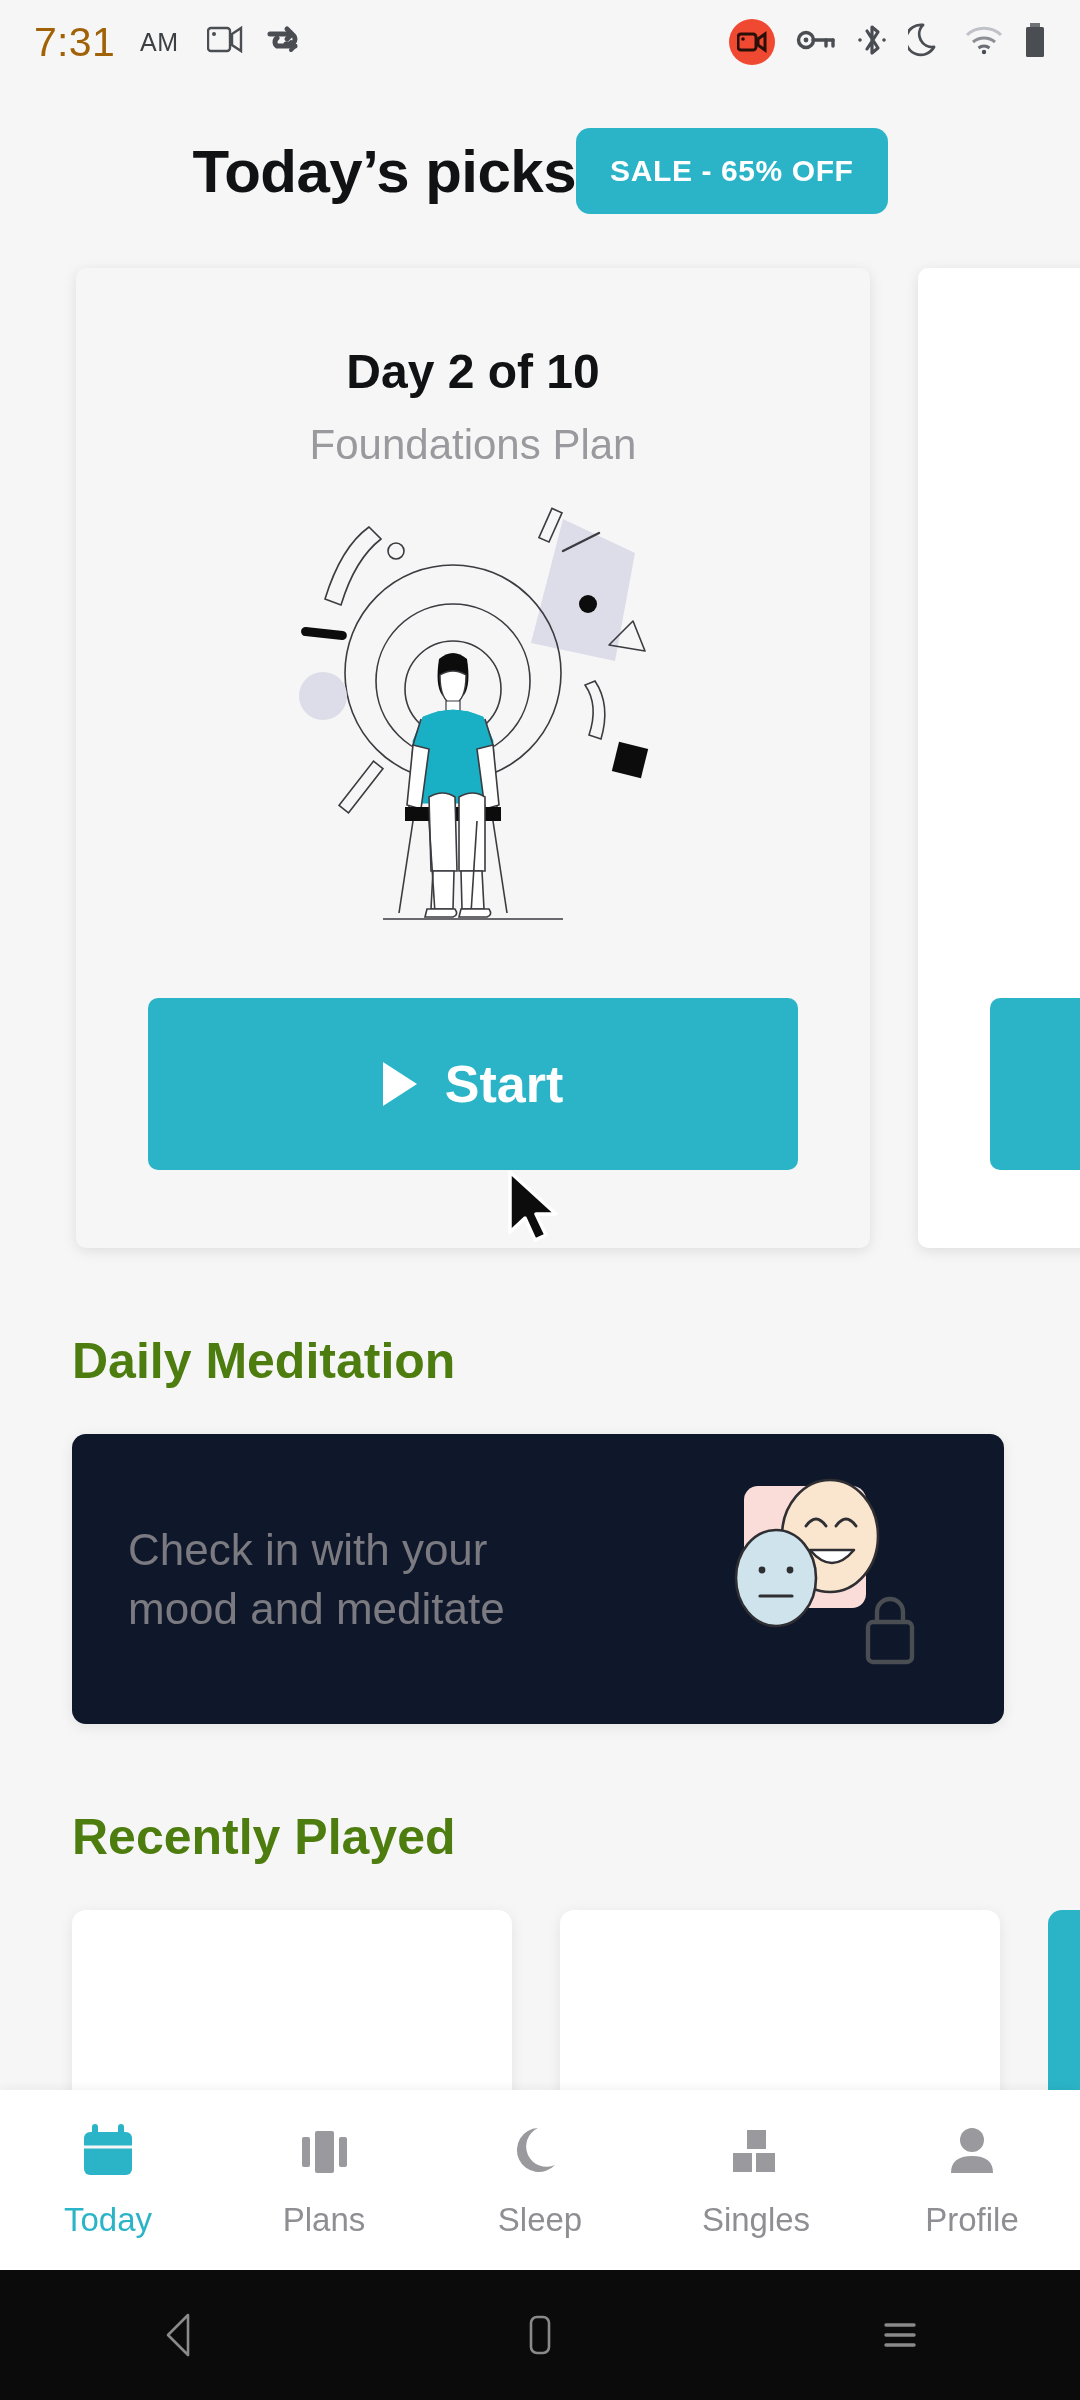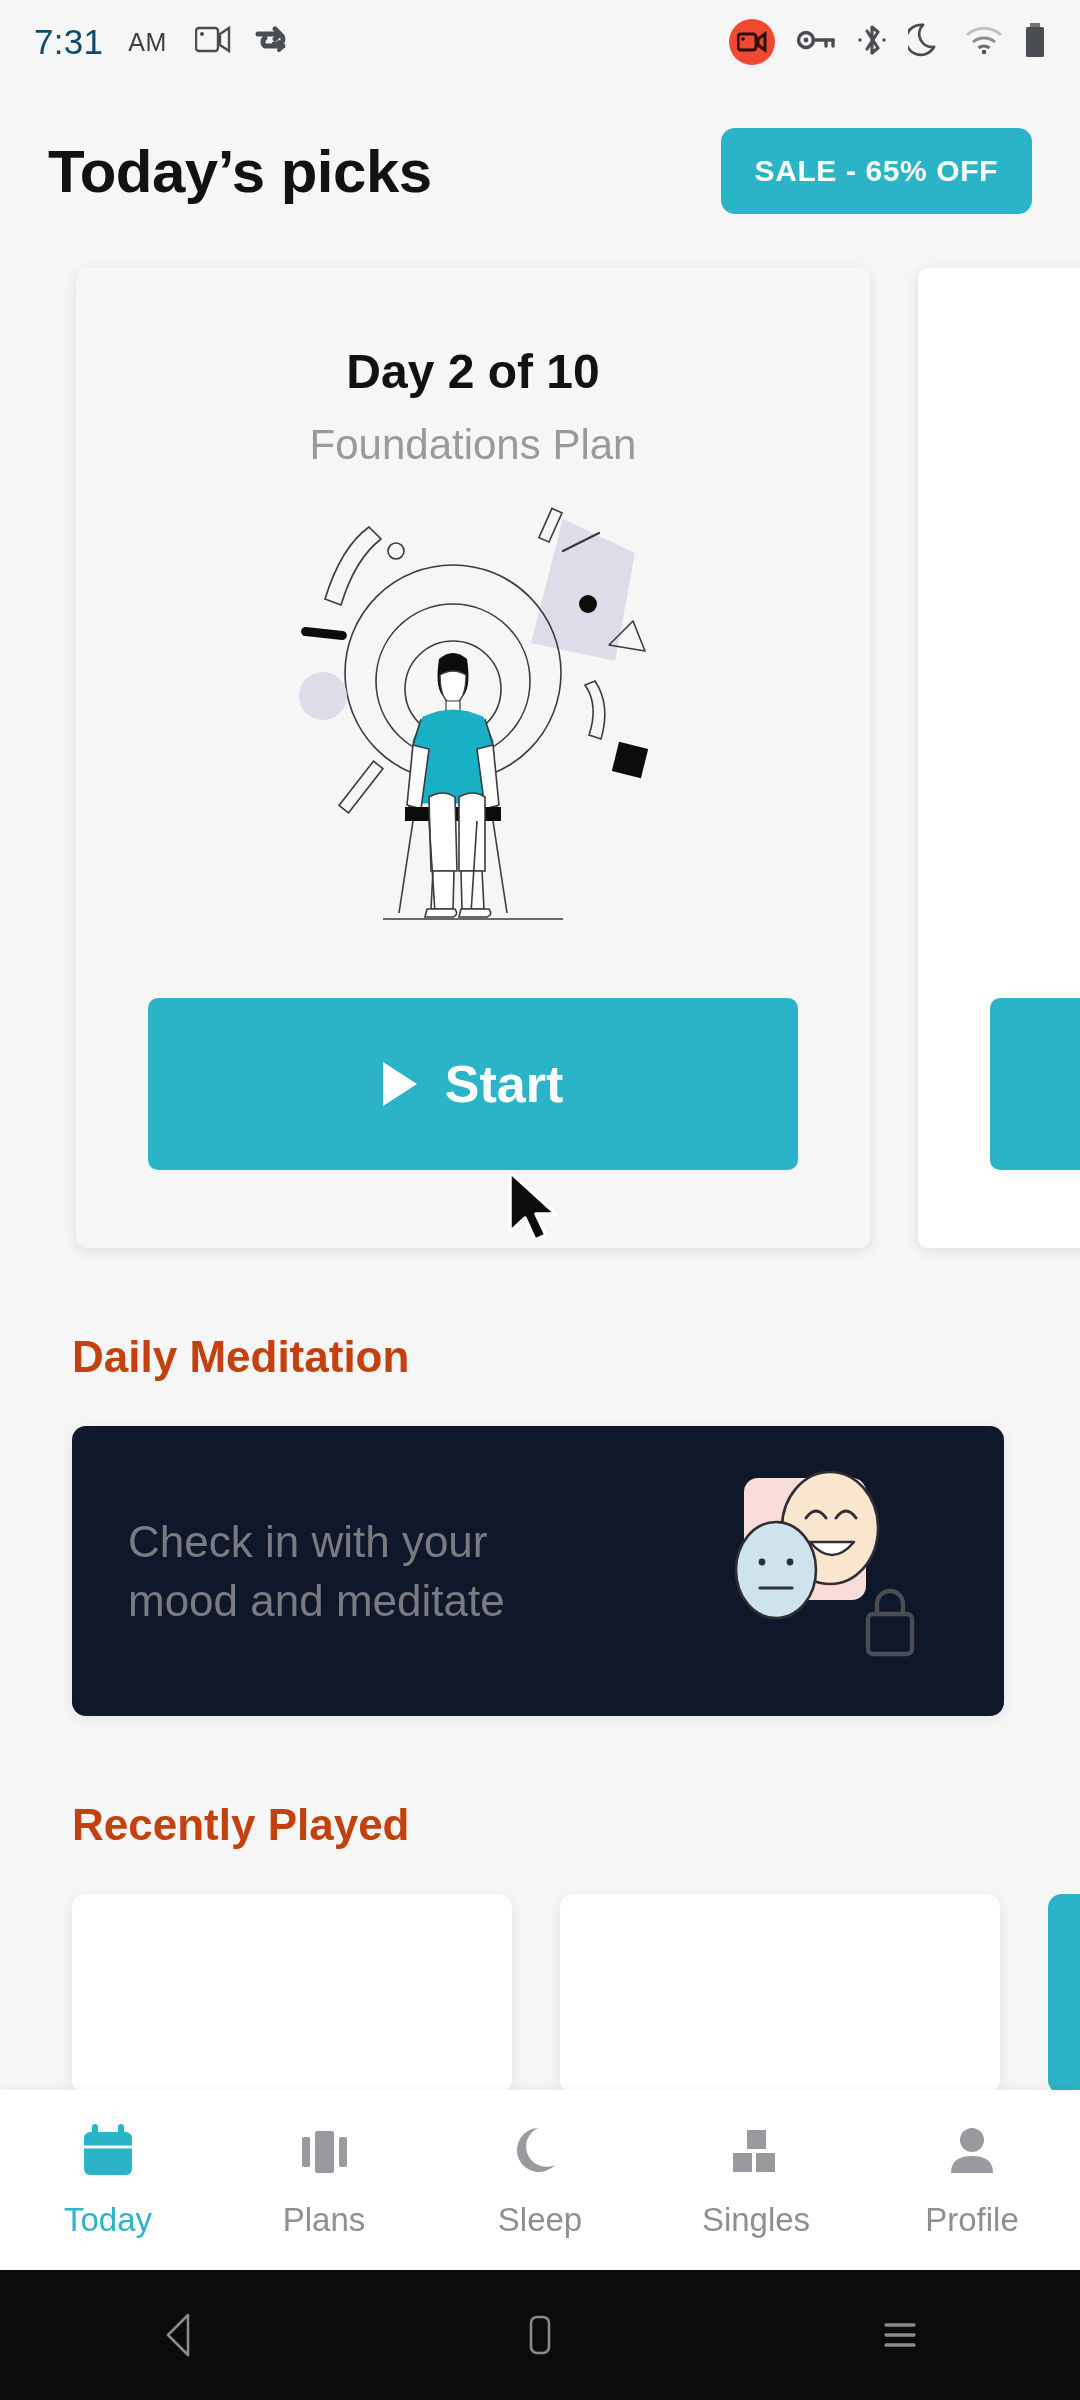--- a/index.html
+++ b/index.html
@@ -16,7 +16,7 @@
     height:84px; display:flex; align-items:center;
     padding:0 34px; background:#F6F6F7;
   }
-  .sb-time{ font-size:35px; color:#0c4a6e; letter-spacing:.3px; }
+  .sb-time{ font-size:41px; color:#a16207; letter-spacing:.3px; }
   .sb-ampm{ font-size:25px; color:#3C4043; margin-left:25px; letter-spacing:.5px; }
   .sb-left-icons{ display:flex; align-items:center; gap:20px; margin-left:28px; }
   .sb-right{ margin-left:auto; display:flex; align-items:center; gap:21px; }

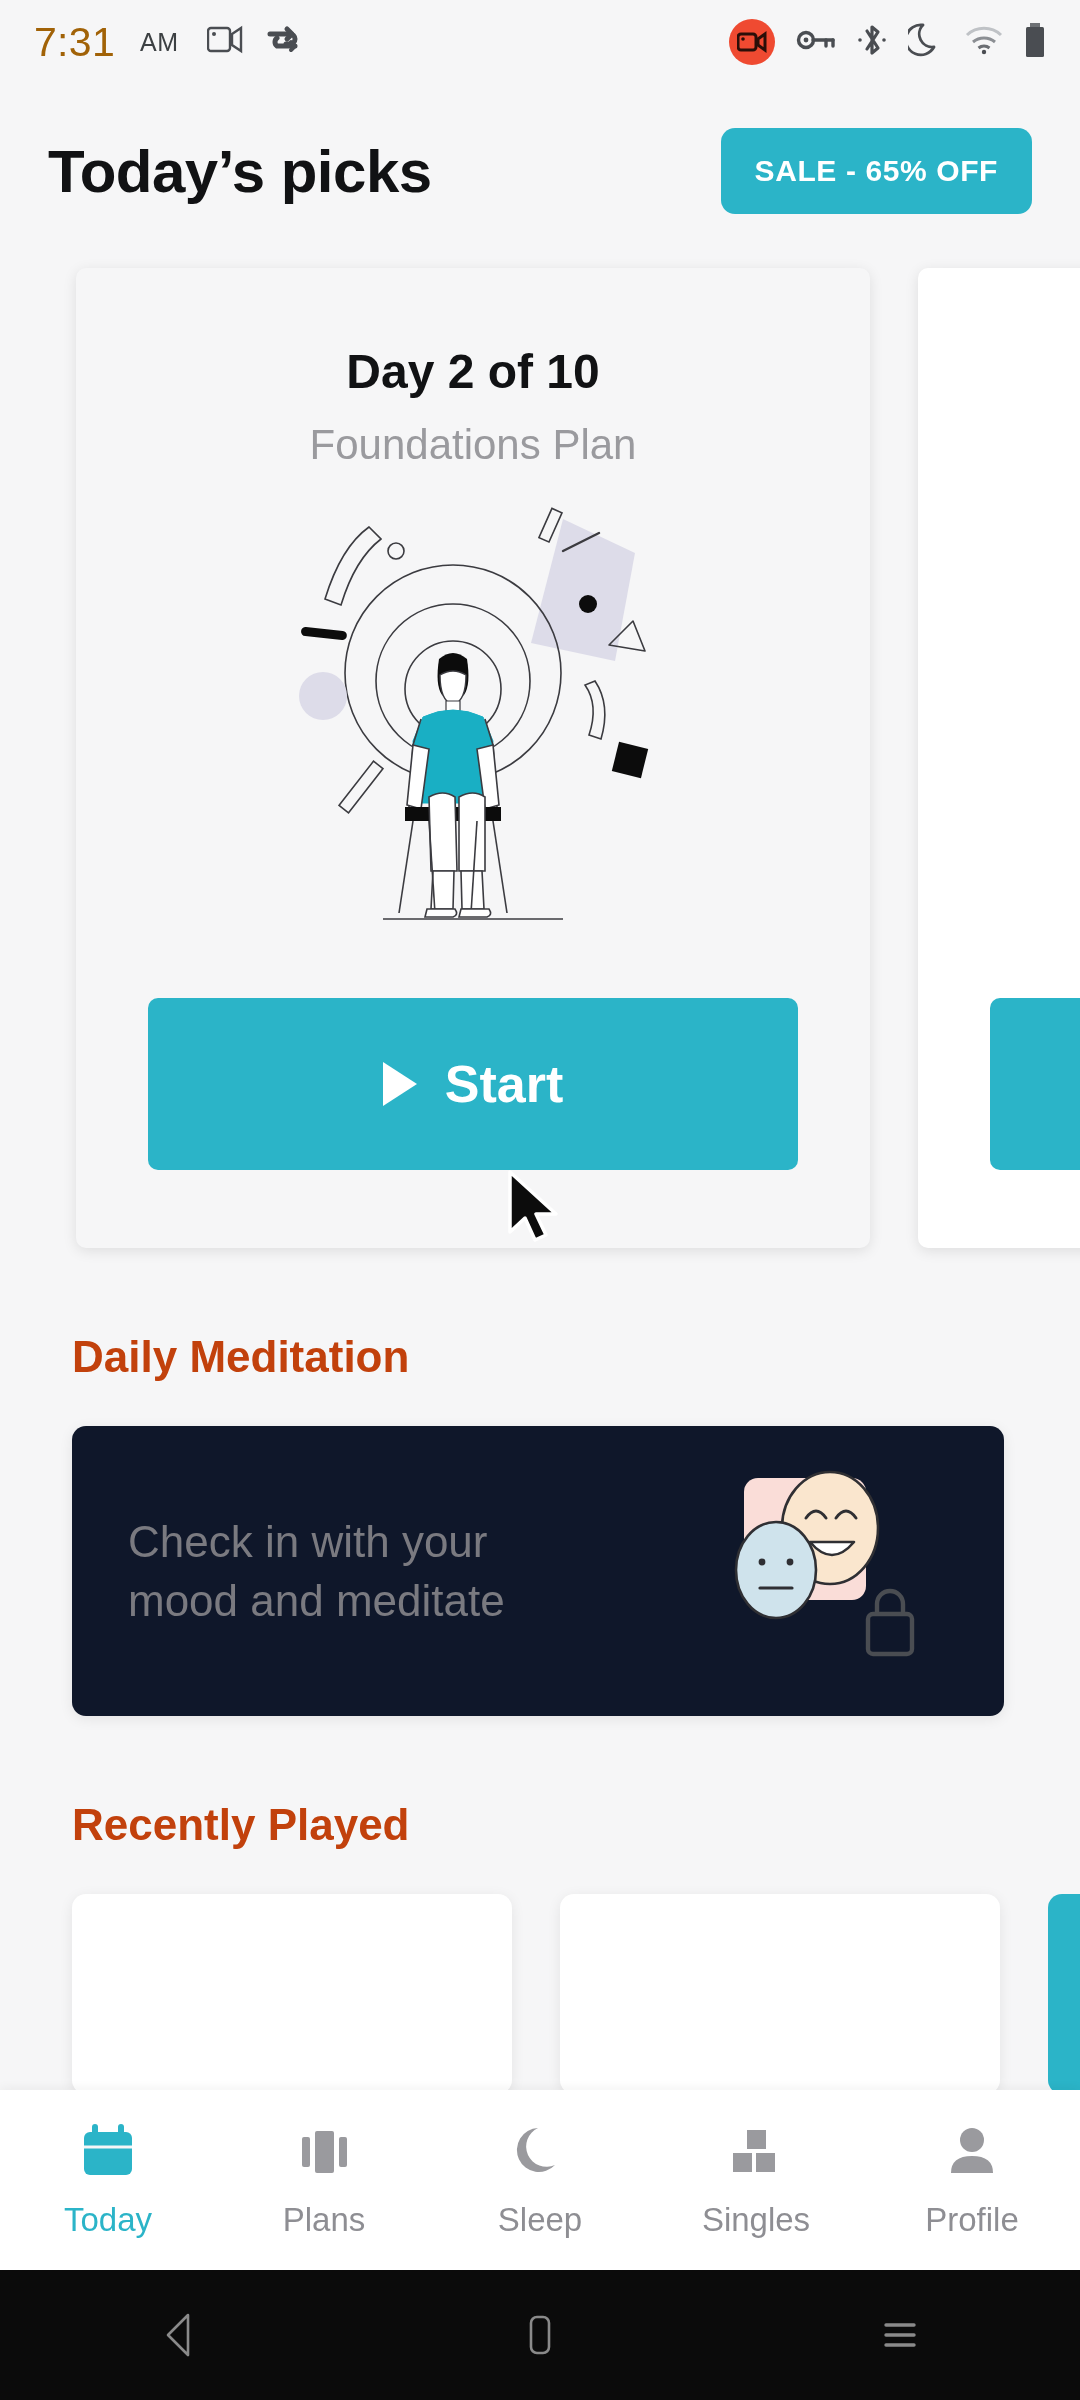--- a/index.html
+++ b/index.html
@@ -27,7 +27,7 @@
 
   
   .header{
-    display:flex; align-items:center; justify-content:space-between;
+    display:flex; align-items:center; justify-content:center;
     padding:44px 48px 0 48px;
   }
   .page-title{

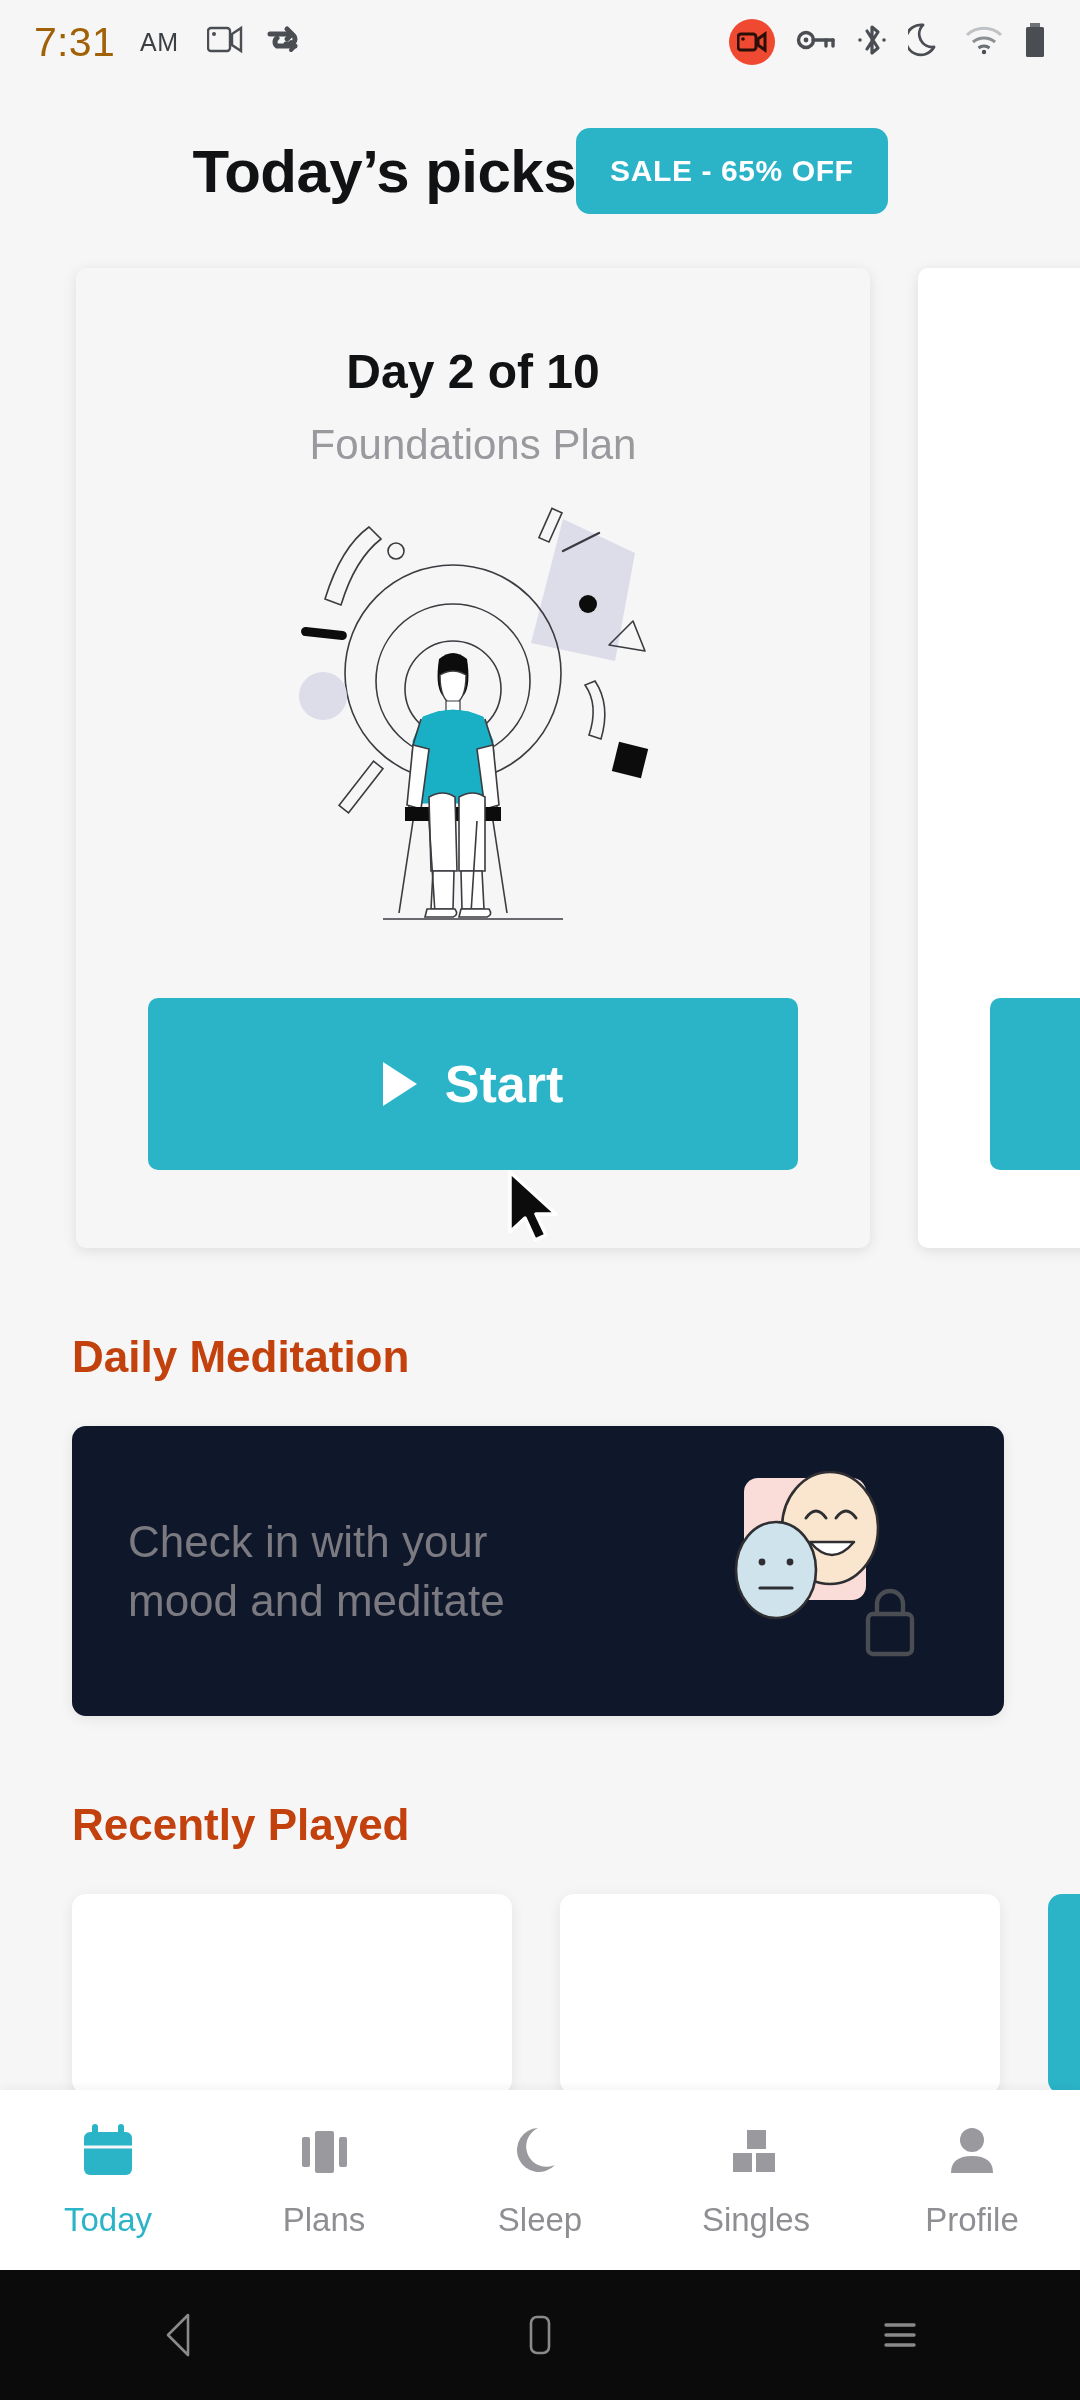--- a/index.html
+++ b/index.html
@@ -75,7 +75,7 @@
 
   
   .section-title{
-    font-size:44px; font-weight:bold; color:#c2410c;
+    font-size:50px; font-weight:bold; color:#4d7c0f;
     padding:0 1px 0 72px; margin-top:84px;
   }
   .mood-card{

